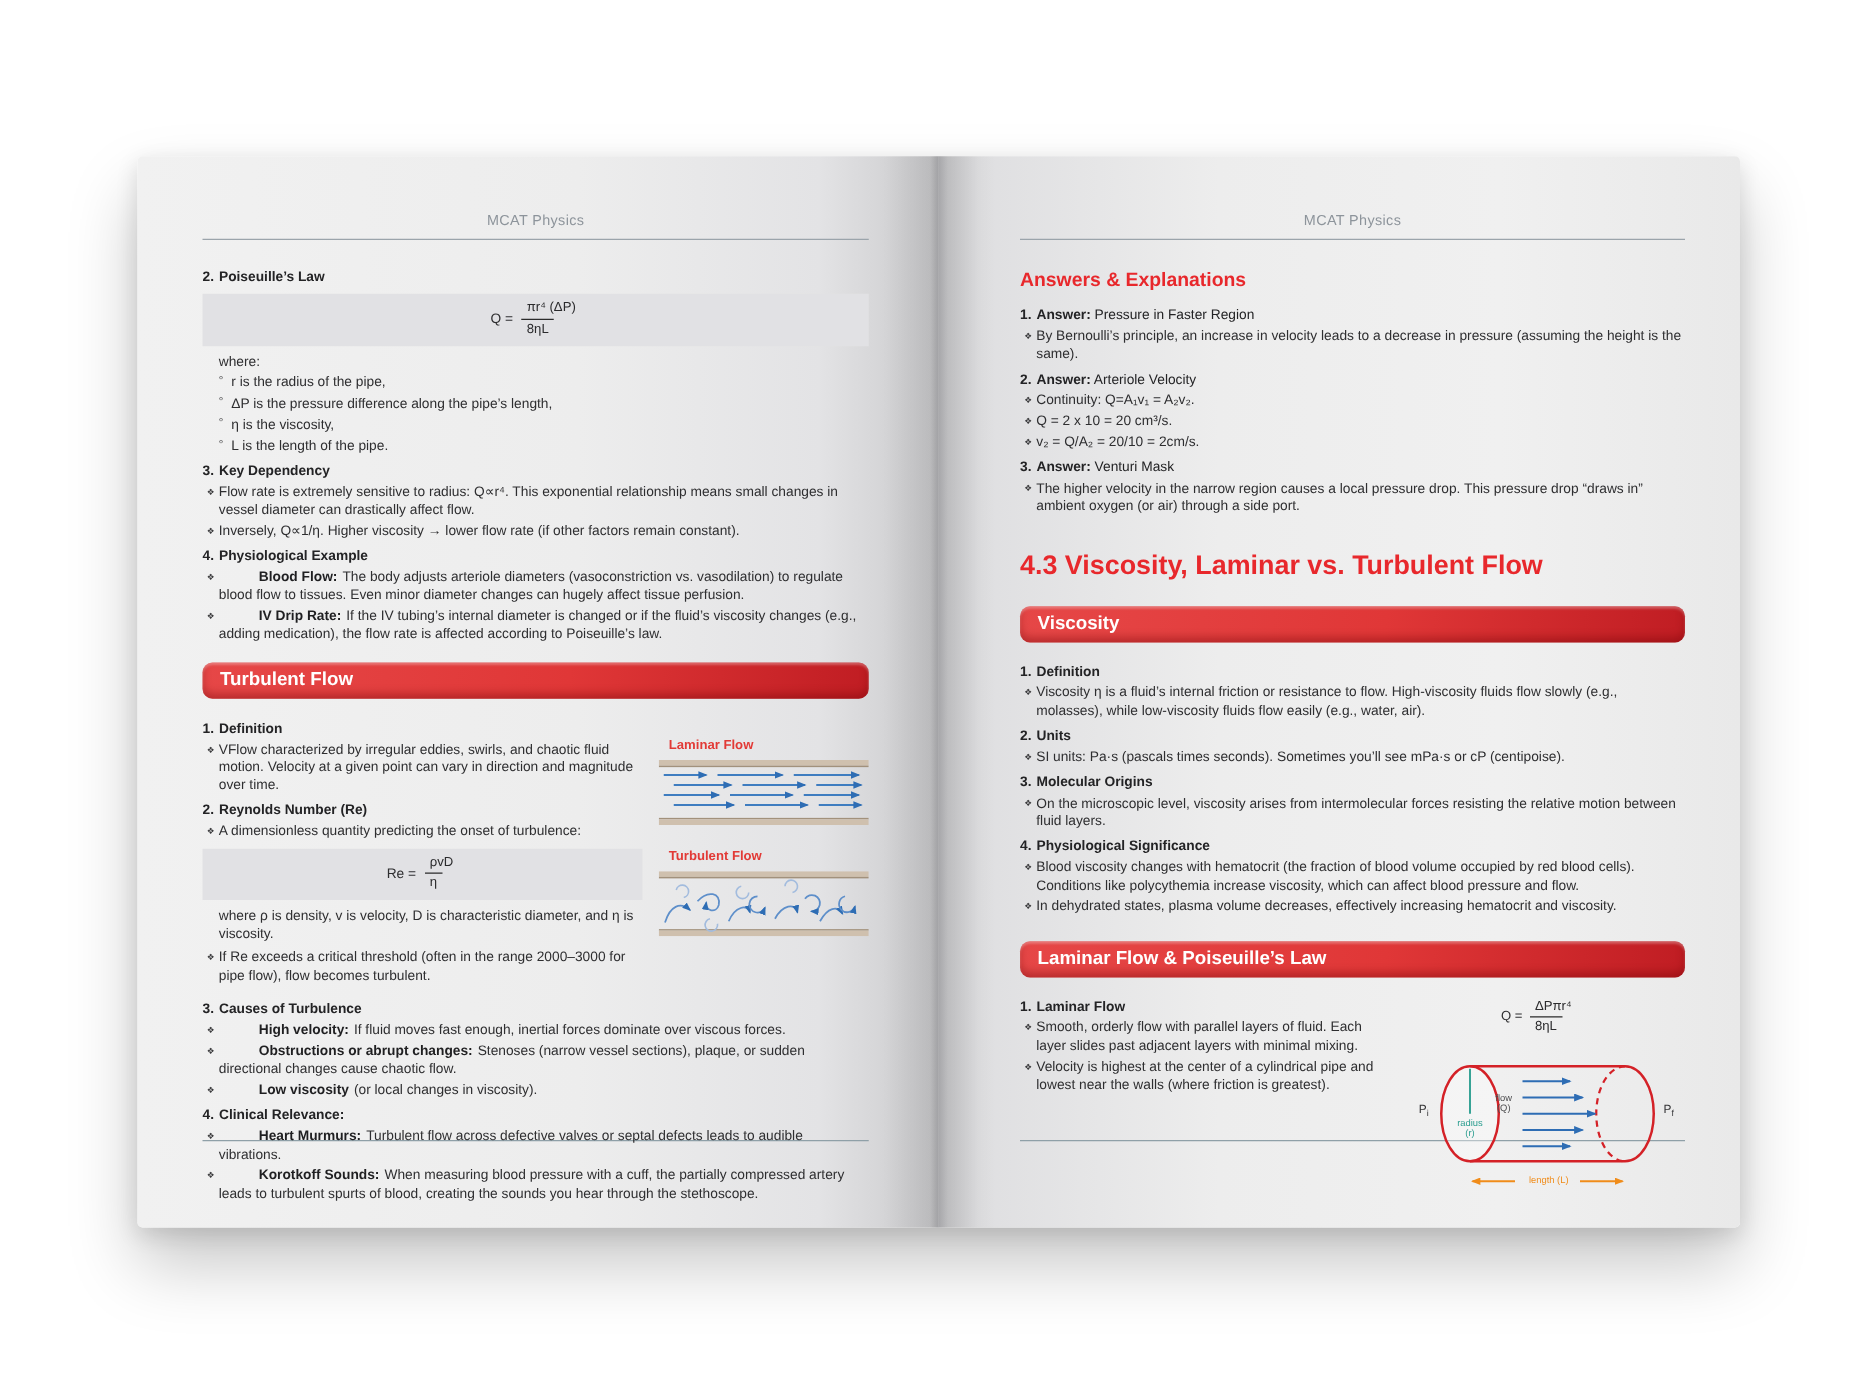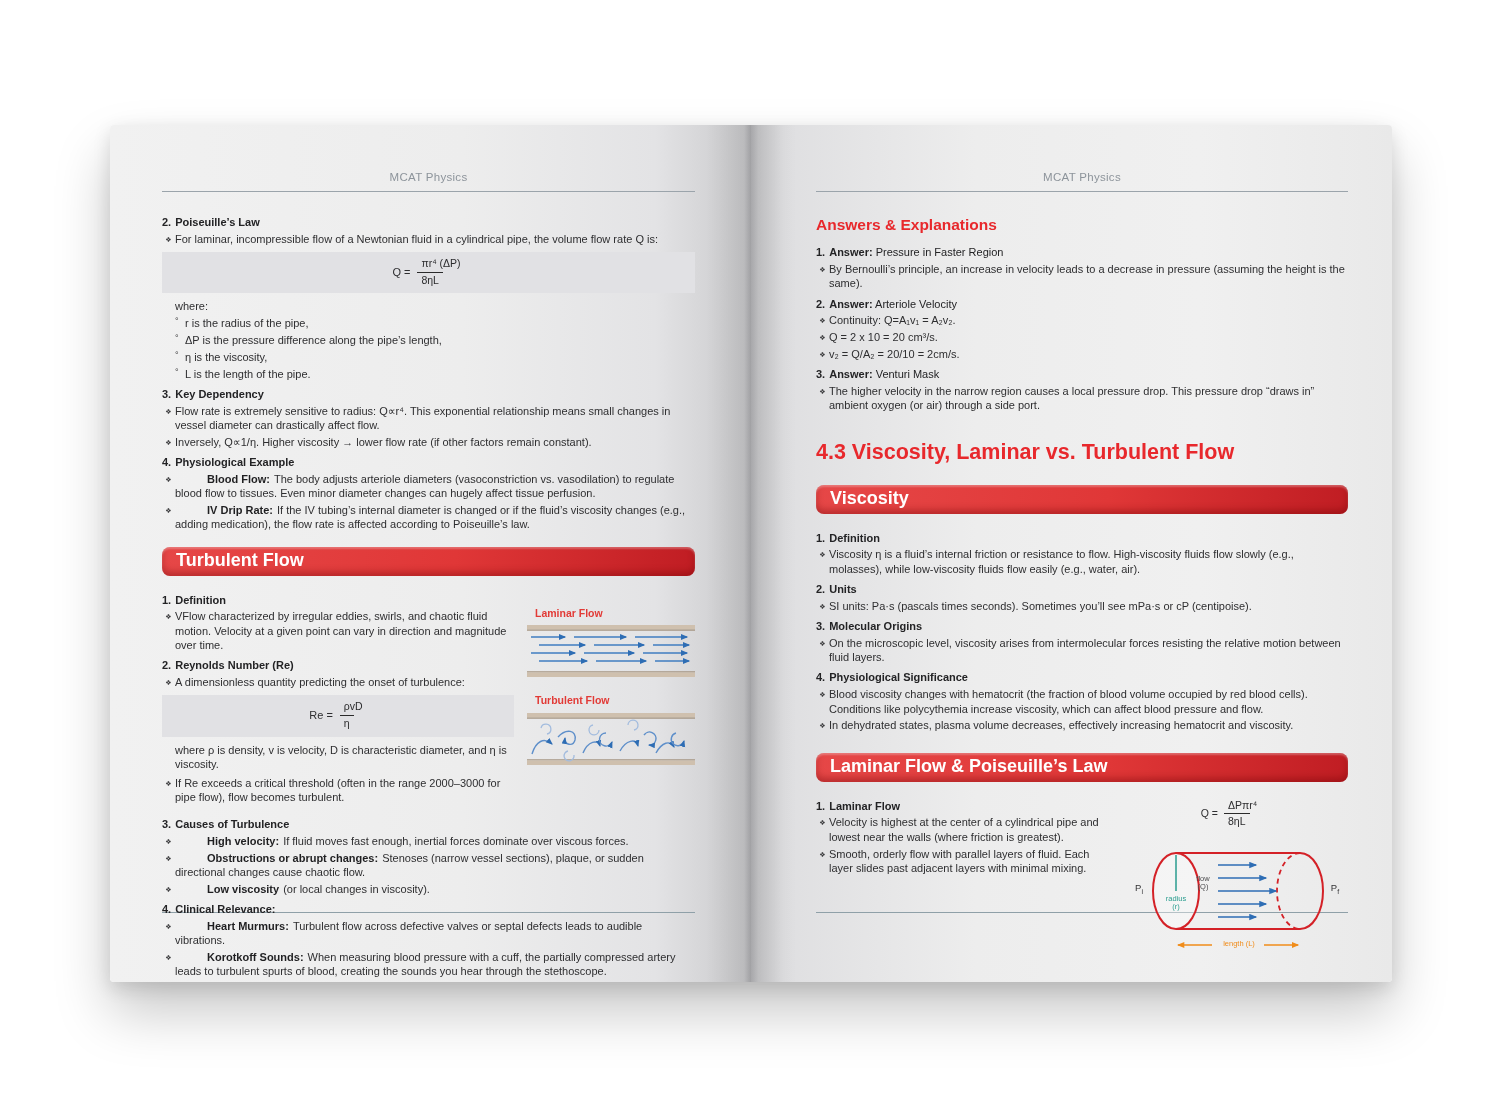--- a/index.html
+++ b/index.html
@@ -96,10 +96,6 @@
 
       <div class="sec" style="margin-top:0;">
         <span class="num">2.</span><span>Poiseuille’s Law</span>
-      </div>
-      <div class="bl">
-        <span class="g">❖</span>
-        <span class="bt">For laminar, incompressible flow of a Newtonian fluid in a cylindrical pipe, the volume flow rate Q is:</span>
       </div>
       <div class="fband">
         <span class="flhs">Q =</span>

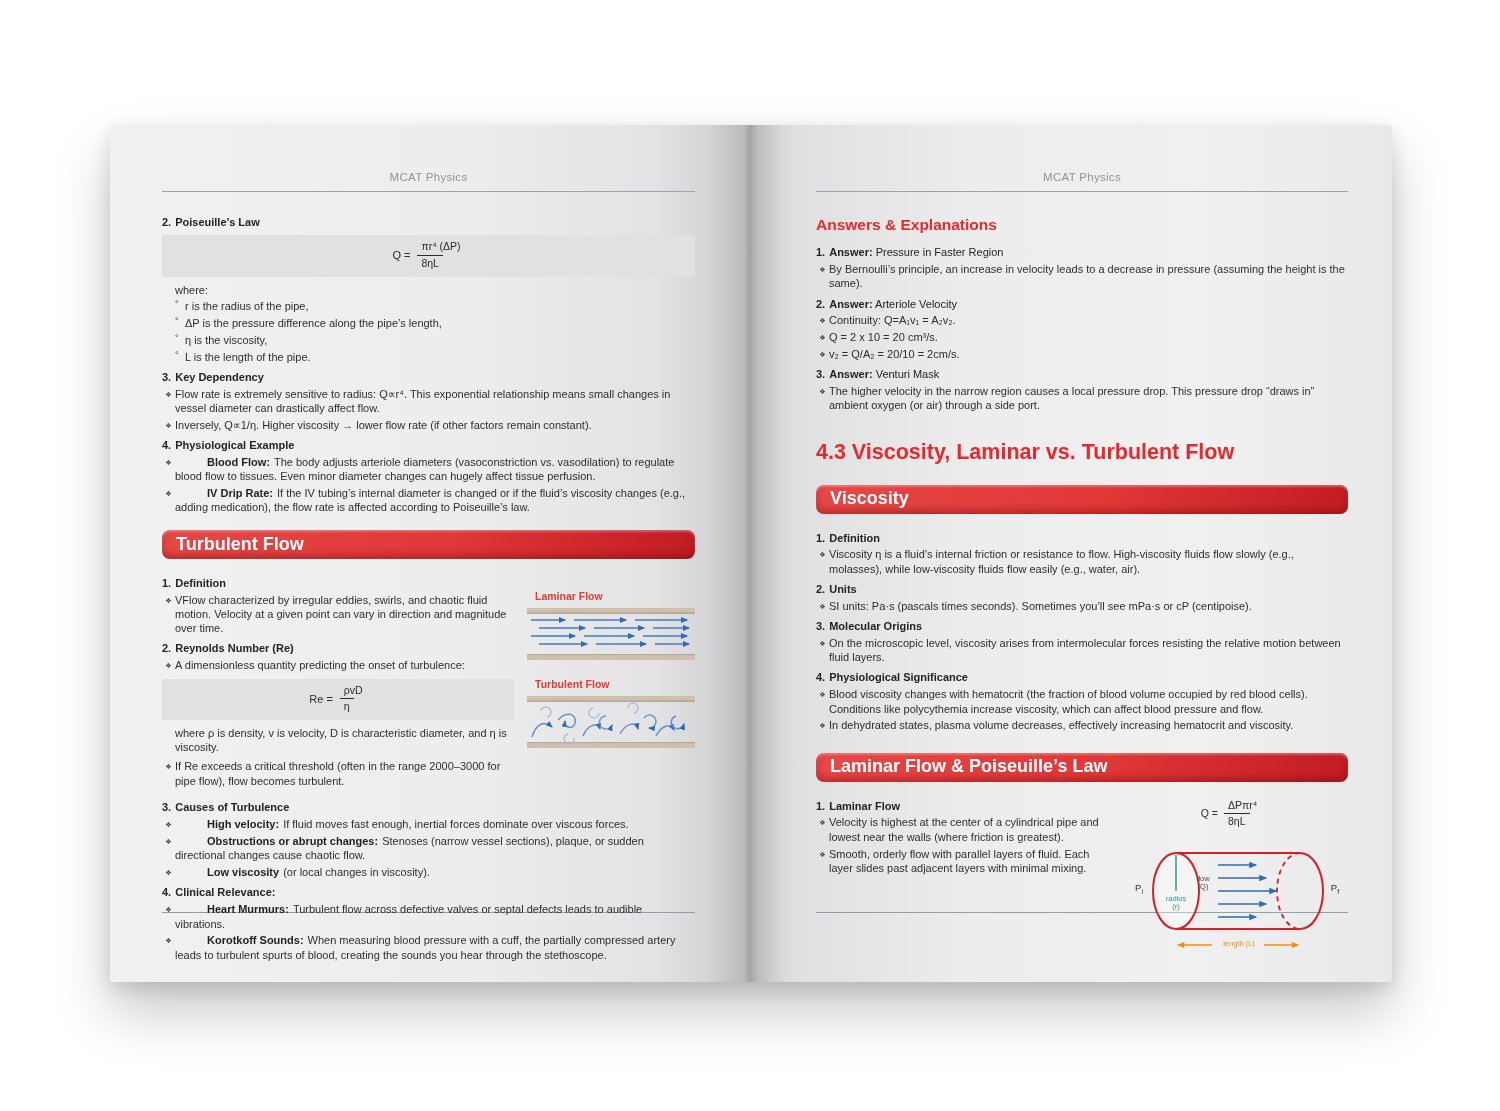--- a/index.html
+++ b/index.html
@@ -60,7 +60,7 @@
     margin:15px 0 17px;height:29px;border-radius:8px;
     background:linear-gradient(96deg,#e64747 0%,#e03737 55%,#c01d23 100%);
     box-shadow:inset 0 2px 2px rgba(255,255,255,.28), inset 0 -4px 7px rgba(110,0,6,.38);
-    color:#ffffff;font-weight:700;font-size:18px;
+    color:#ffffff;font-weight:700;font-size:15px;
     display:flex;align-items:center;padding-left:14px;
   }
   .anshead{color:#e8282c;font-weight:700;font-size:15.5px;margin:0 0 10px;}

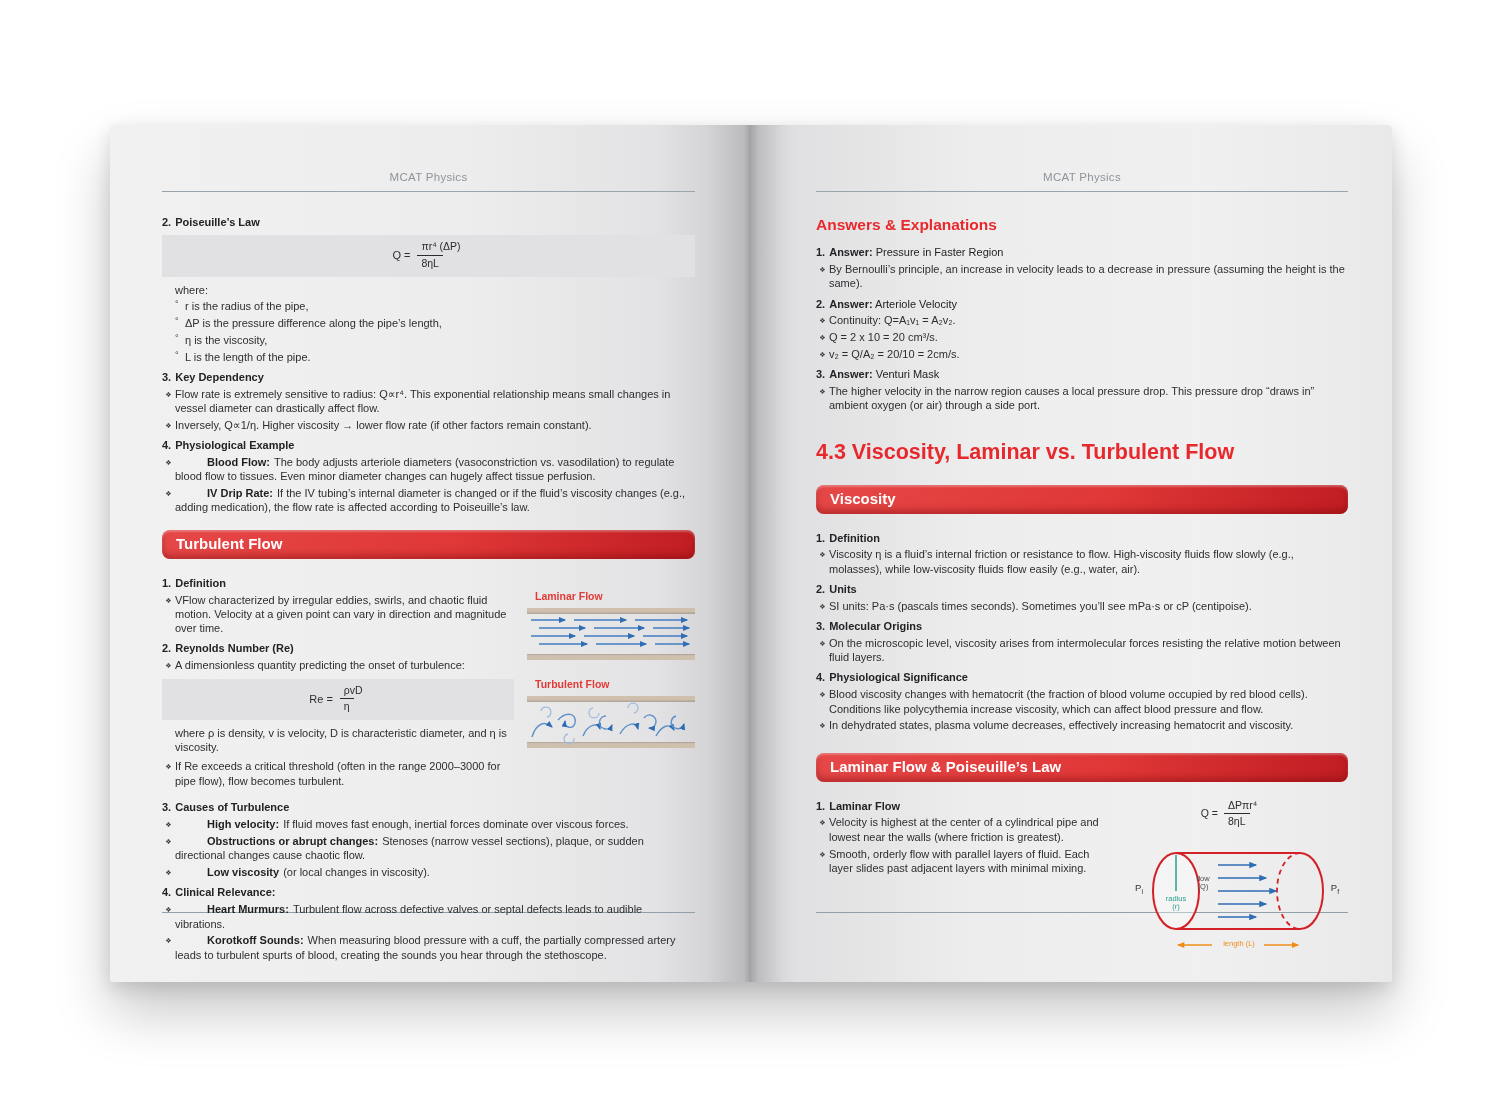--- a/index.html
+++ b/index.html
@@ -368,11 +368,11 @@
           </div>
           <div class="bl">
               <span class="g">❖</span>
-              <span class="bt">Velocity is highest at the center of a cylindrical pipe and lowest near the walls (where friction is greatest).</span>
+              <span class="bt">Smooth, orderly flow with parallel layers of fluid. Each layer slides past adjacent layers with minimal mixing.</span>
             </div>
           <div class="bl">
               <span class="g">❖</span>
-              <span class="bt">Smooth, orderly flow with parallel layers of fluid. Each layer slides past adjacent layers with minimal mixing.</span>
+              <span class="bt">Velocity is highest at the center of a cylindrical pipe and lowest near the walls (where friction is greatest).</span>
             </div>
         </div>
 

